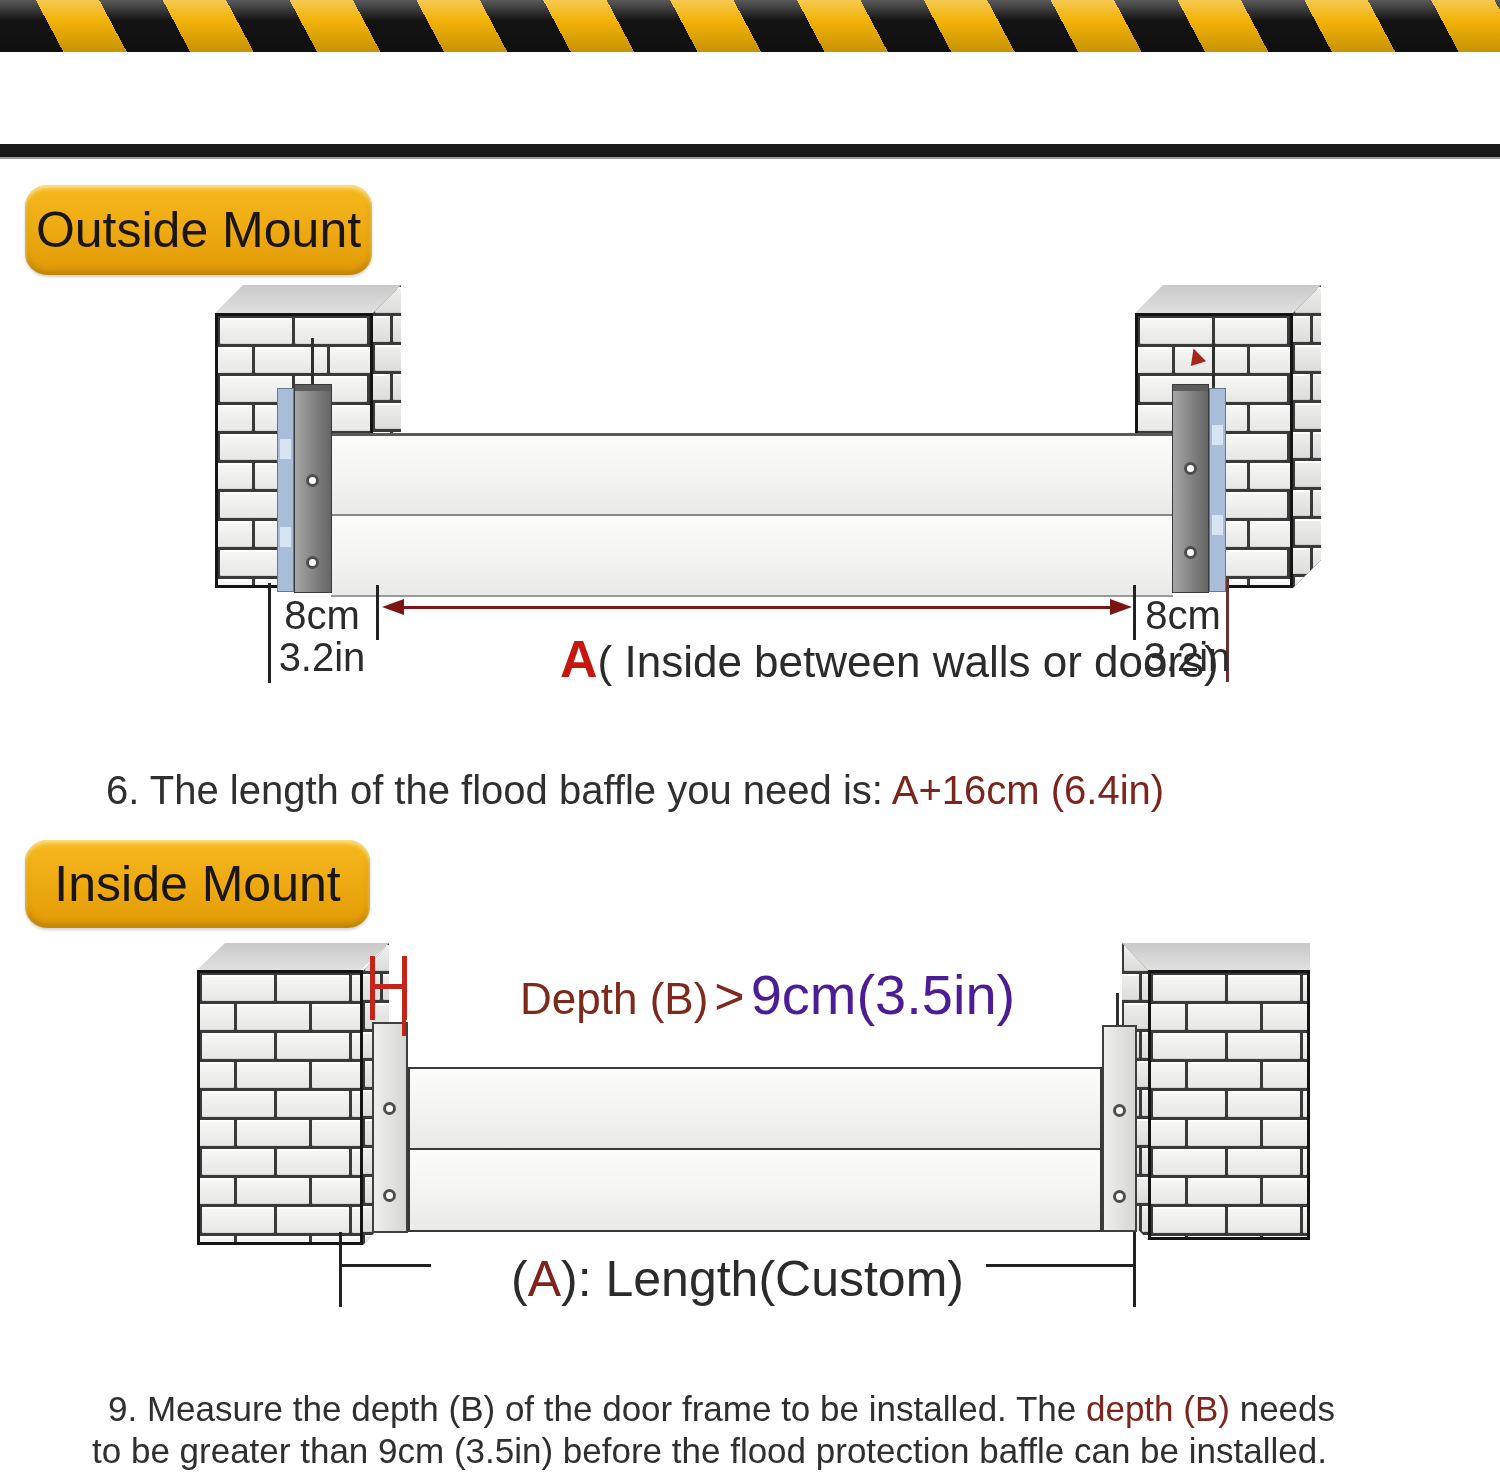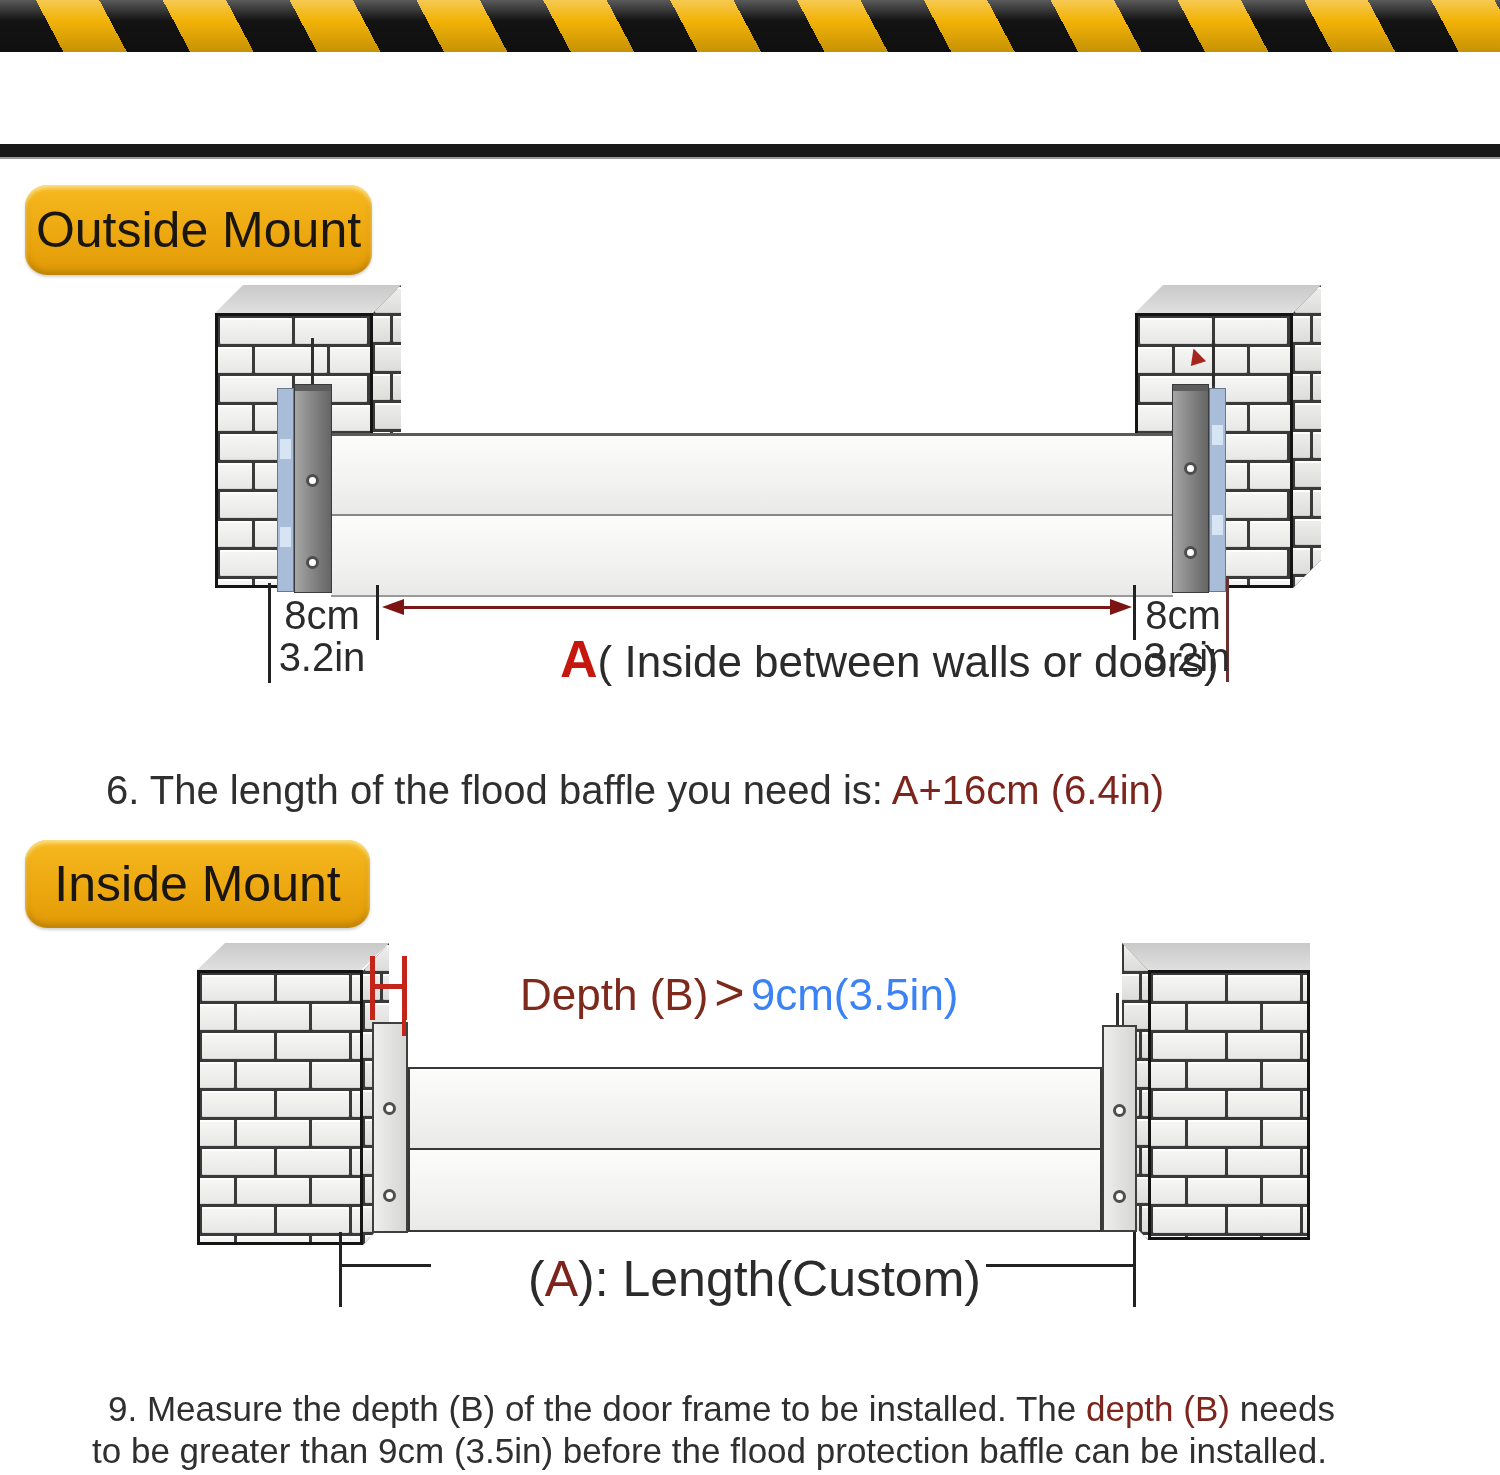--- a/index.html
+++ b/index.html
@@ -79,7 +79,7 @@
   .depthlabel{display:flex;align-items:baseline;white-space:nowrap;z-index:9;}
   .depthname{font-size:44px;color:#7d2a1c;}
   .depthgt{font-size:52px;color:#7d2a1c;margin:0 6px;}
-  .depthval{font-size:44px;color:#3b82f6;}
+  .depthval{font-size:56px;color:#4c1d95;}
   .redmark{background:#c4251b;z-index:8;}
   .redtri{width:0;height:0;border-left:8px solid transparent;border-right:8px solid transparent;
     border-bottom:16px solid #a3271d;transform:rotate(-18deg);z-index:8;}

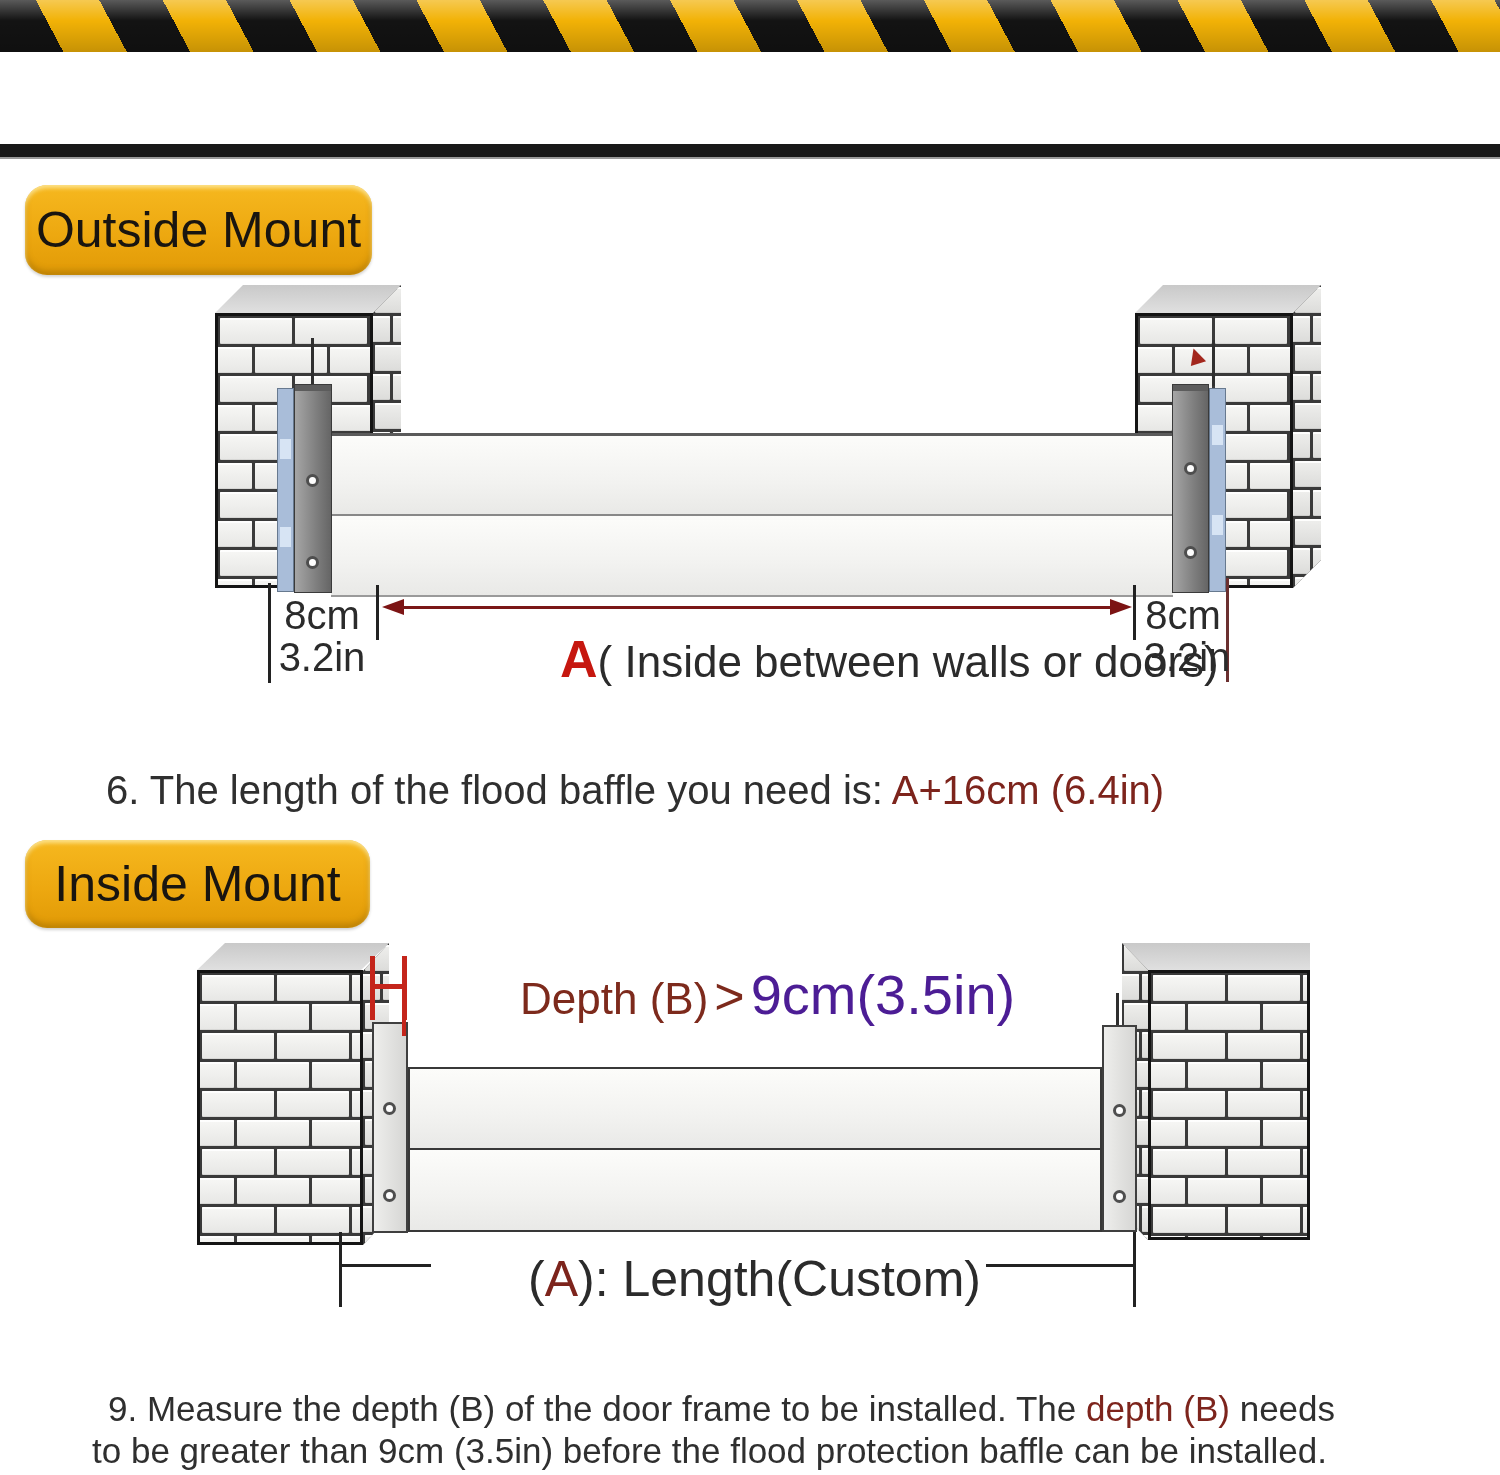--- a/index.html
+++ b/index.html
@@ -548,7 +548,7 @@
   <div class="abs hseg" style="left:986px;top:1264px;width:149px"></div>
   <div class="abs vline" style="left:1133px;top:1232px;height:75px"></div>
 
-  <div class="abs inlabel" style="left:357px;top:1250px;width:795px">
+  <div class="abs inlabel" style="left:340px;top:1250px;width:795px">
     <span>(</span><span class="maroon">A</span><span>): Length(Custom)</span>
   </div>
 

